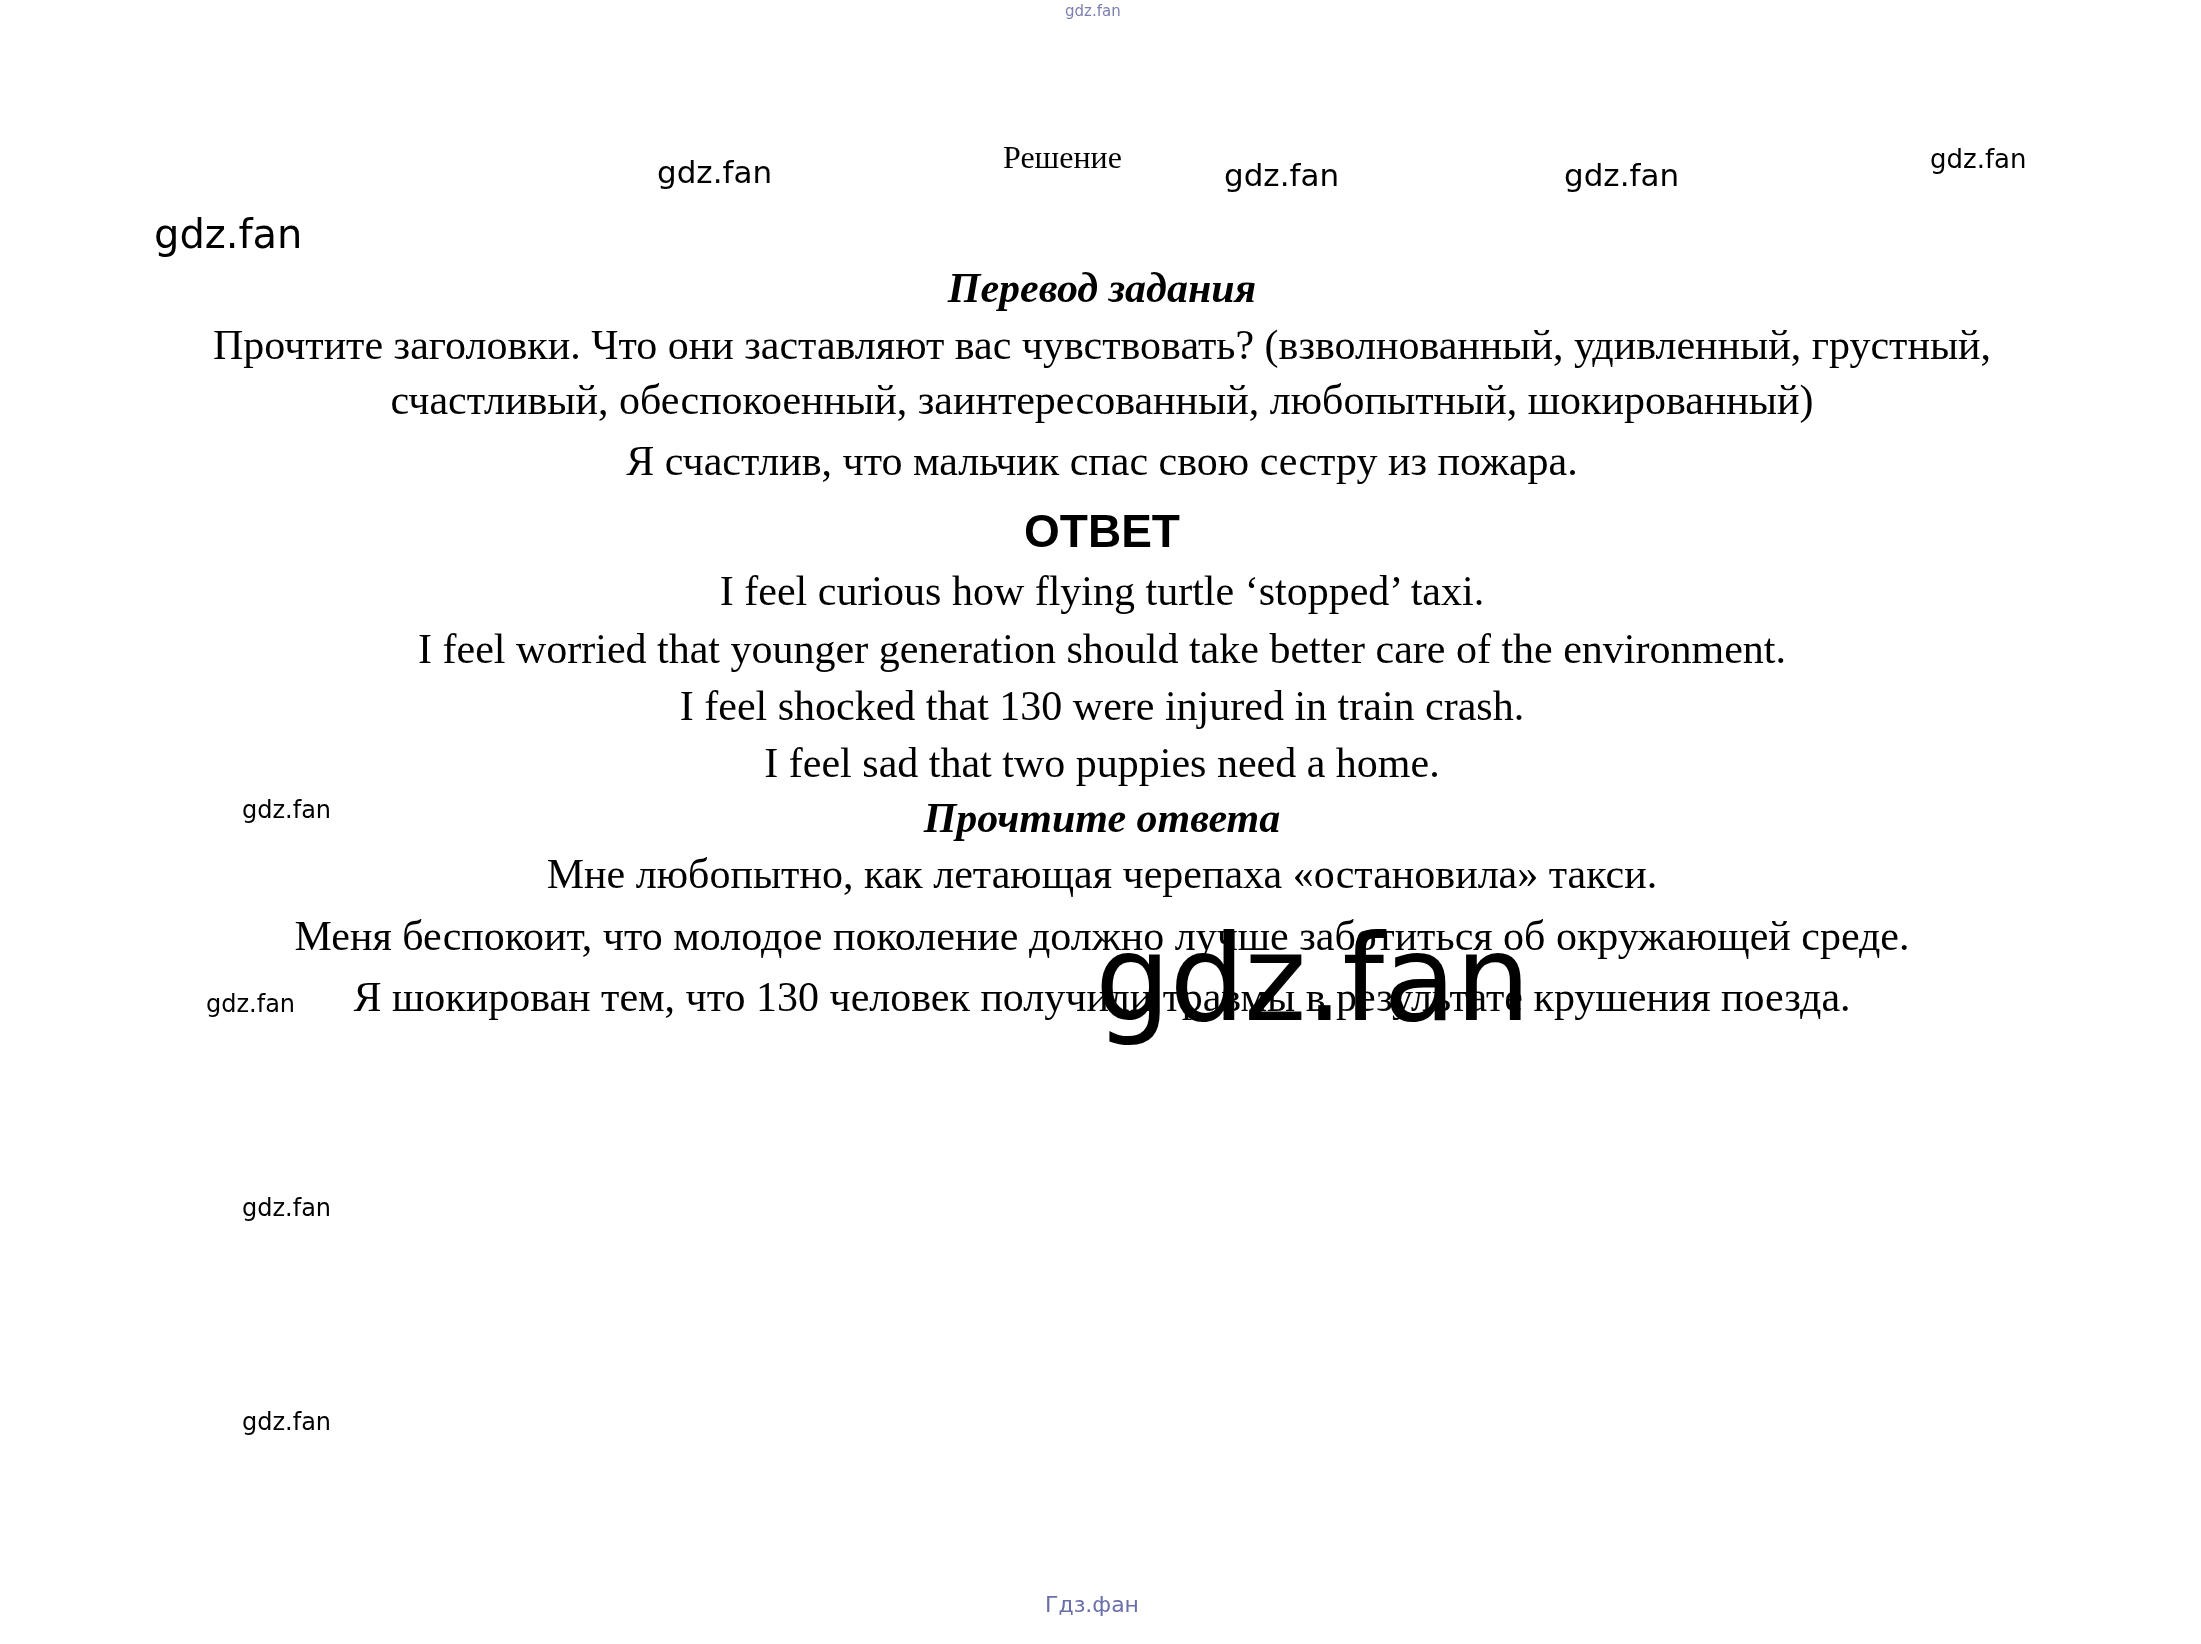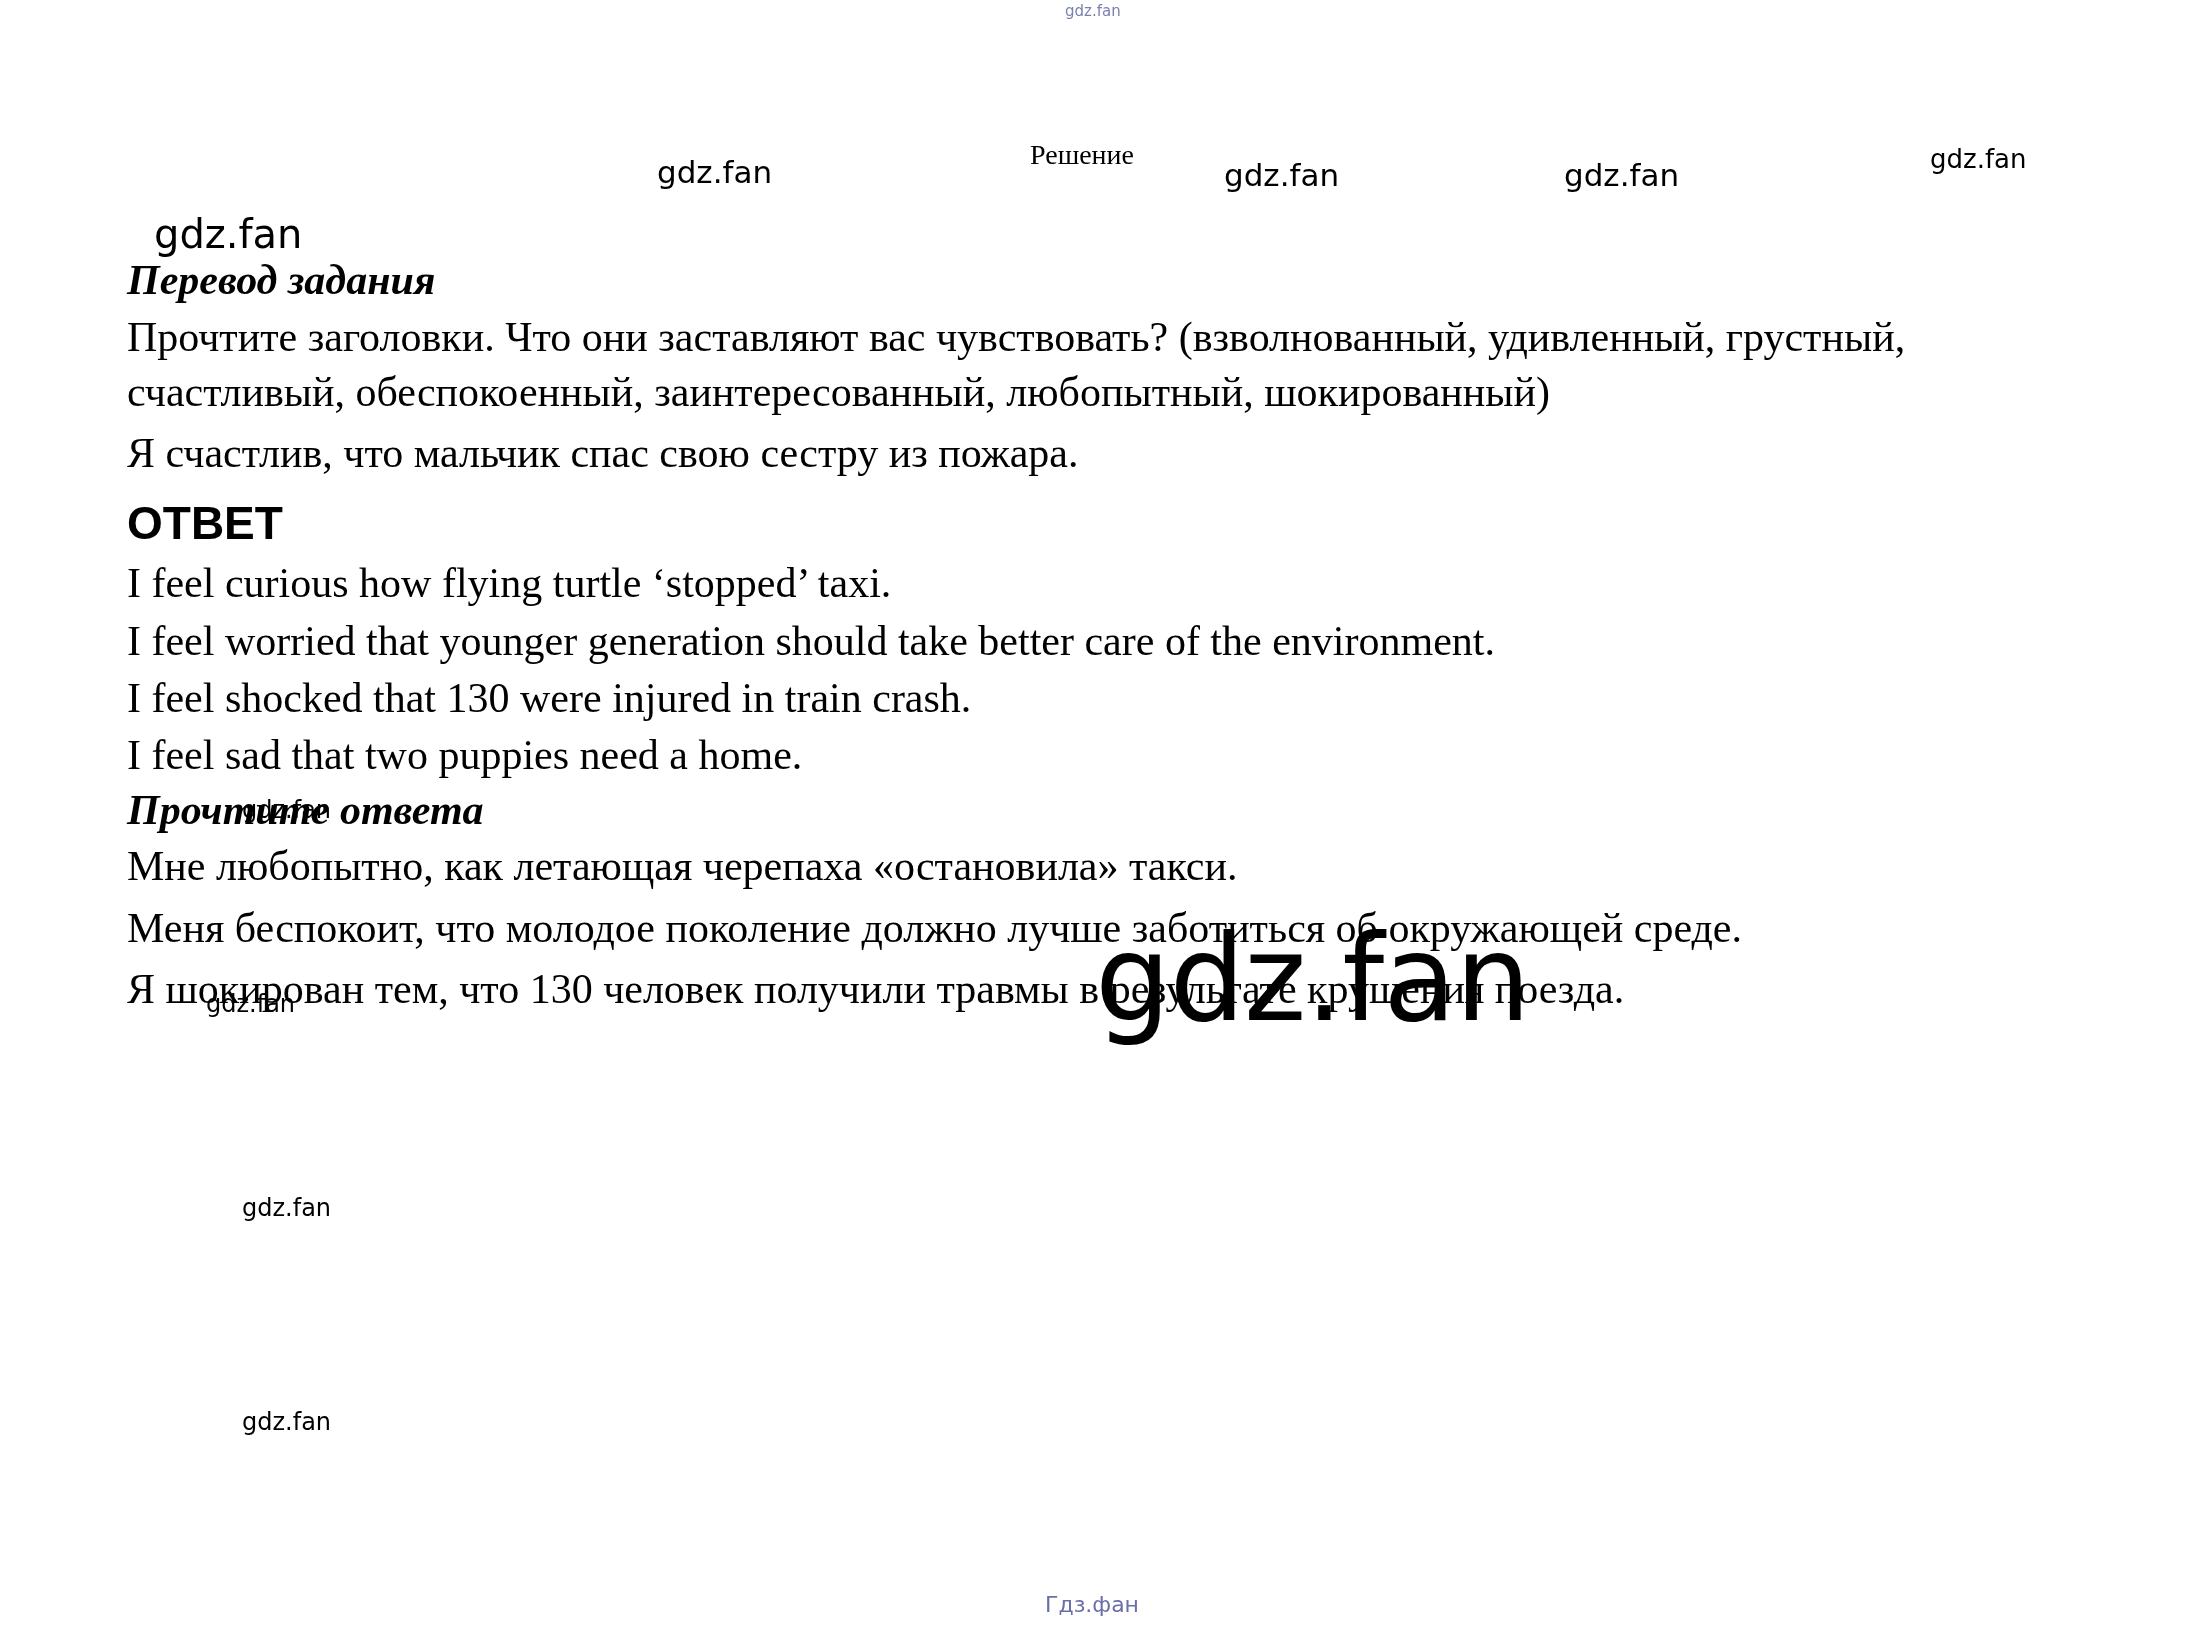--- a/index.html
+++ b/index.html
@@ -105,7 +105,7 @@
 
 <div class="wm wm-bottom">Гдз.фан</div>
 
-<div style="position:absolute; top:139px; left:1030px; font-size:28px; font-family:'Liberation Serif',serif;">Решение</div>
+<div style="position:absolute; top:139px; left:1003px; font-size:32px; font-family:'Liberation Serif',serif;">Решение</div>
 
 <div class="doc">
 

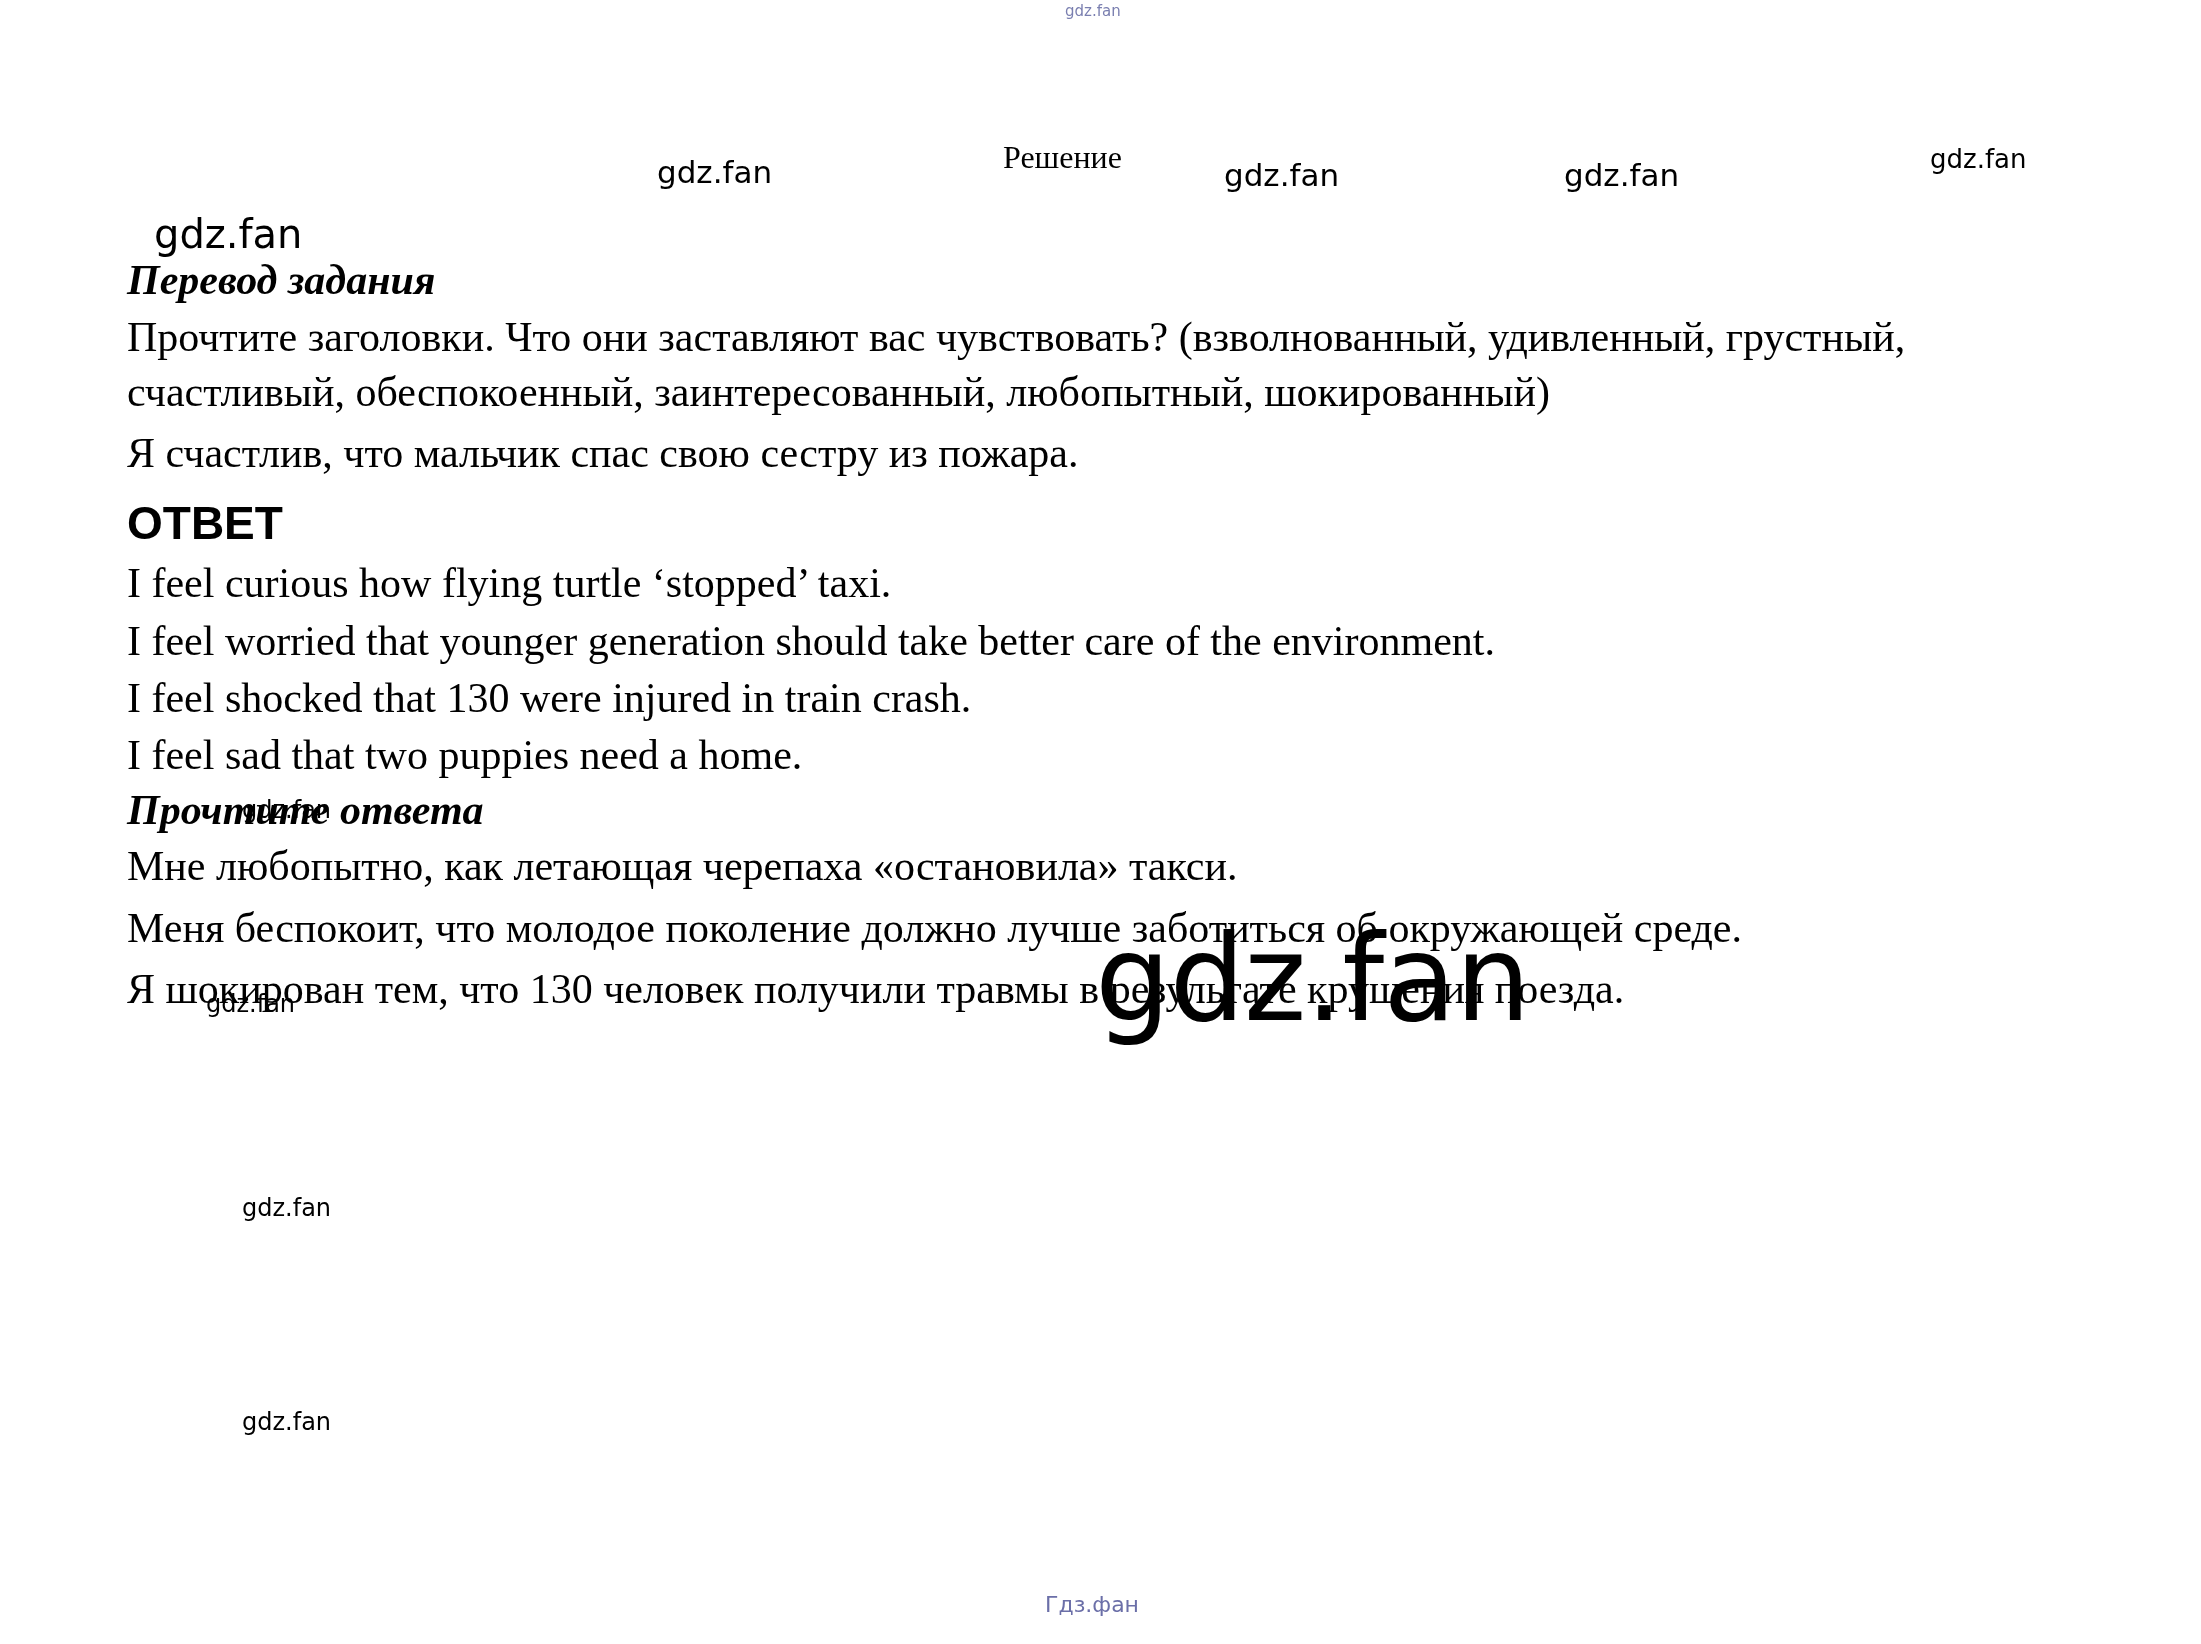--- a/index.html
+++ b/index.html
@@ -59,8 +59,9 @@
   .doc {
     position: absolute;
     left: 127px;
-    top: 256px;
+    top: 264px;
     width: 1950px;
+    text-align: center;
   }
   .title-ru {
     font-size: 42px;

